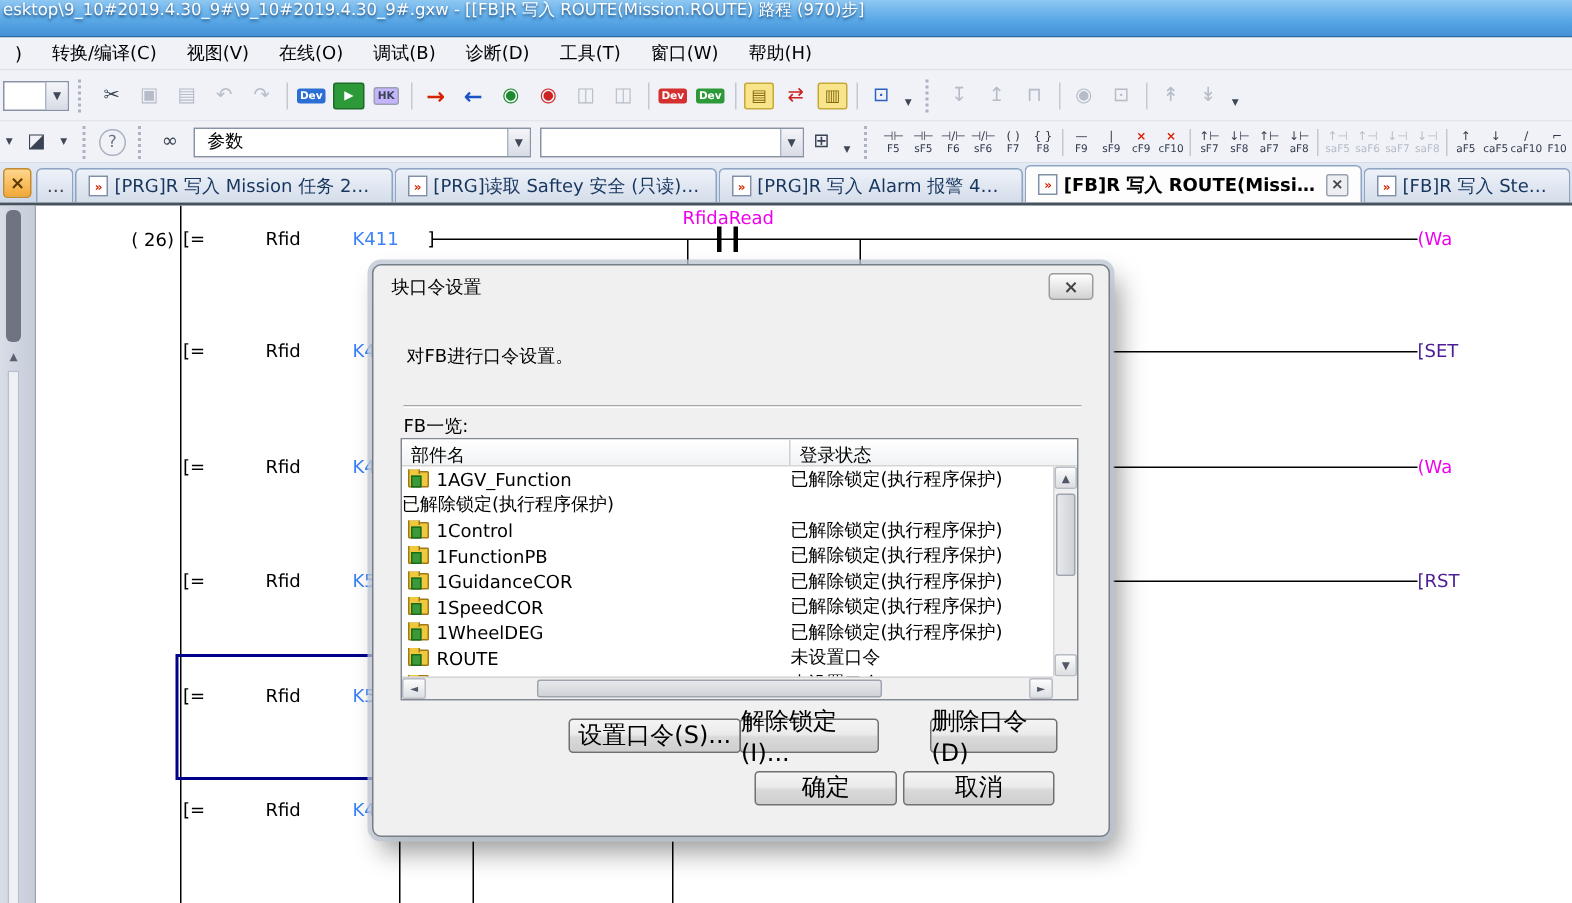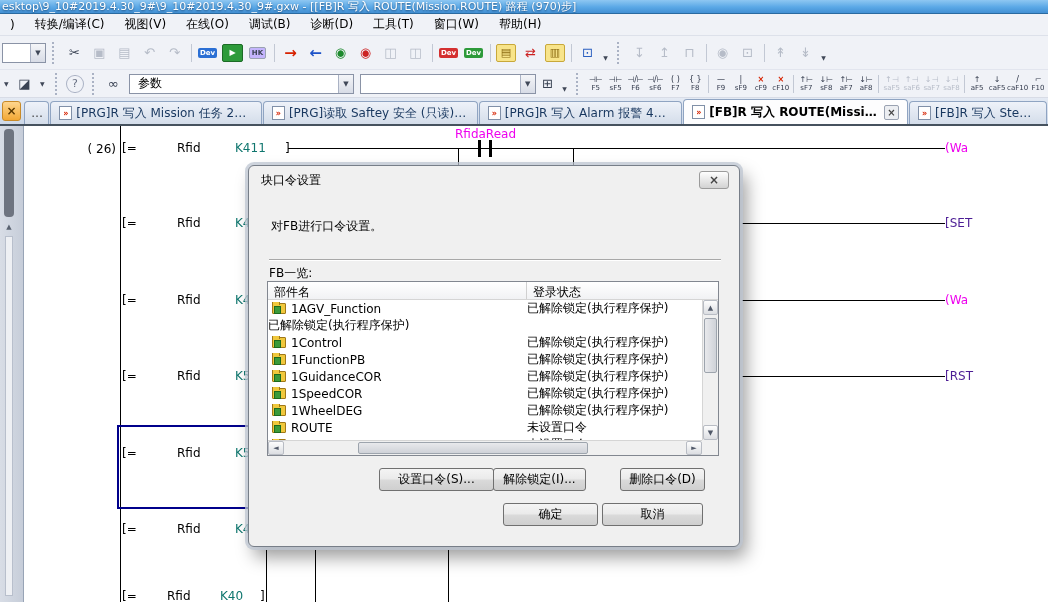--- a/index.html
+++ b/index.html
@@ -8,7 +8,7 @@
   .window { position:relative; width:1048px; height:602px; background:#eef0f5; }
 
   
-  .titlebar { height:14px; background:linear-gradient(180deg,#8ec7f2 0%,#5aa8e6 55%,#4390d4 100%);
+  .titlebar { height:25px; background:linear-gradient(180deg,#8ec7f2 0%,#5aa8e6 55%,#4390d4 100%);
     border-bottom:1px solid #2a6aa0; color:#fff; font-size:11px; line-height:13px;
     padding-left:2px; white-space:nowrap; overflow:hidden; text-shadow:0 1px 2px #1a4a7a; }
 

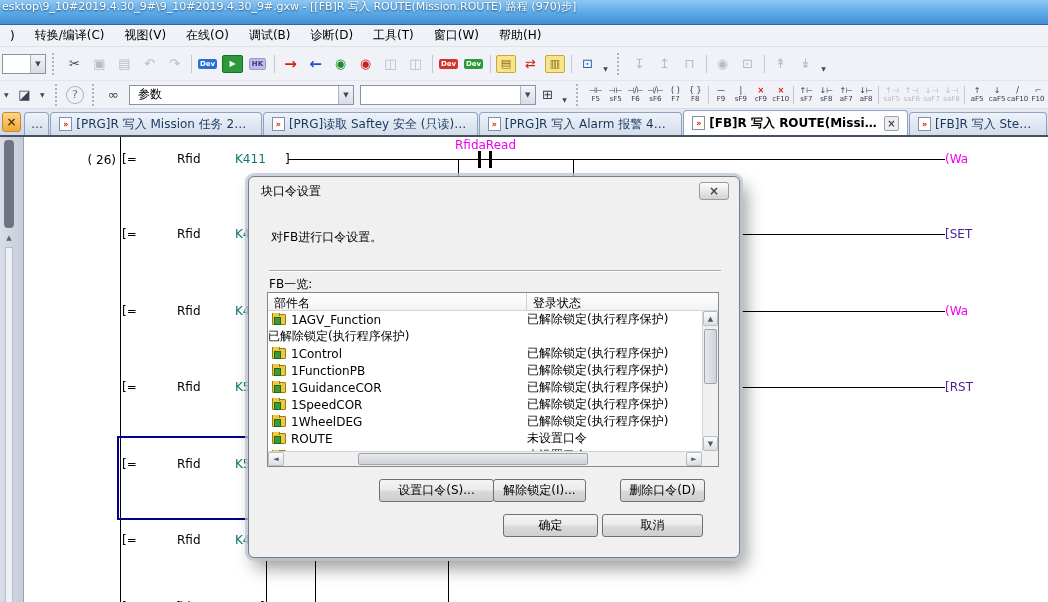--- a/index.html
+++ b/index.html
@@ -94,7 +94,7 @@
   .rung span { position:absolute; top:0; white-space:nowrap; }
   .rung .s1 { left:0; }
   .rung .s2 { left:55px; color:#000000; }
-  .rung .s3 { left:113px; color:#0f766e; }
+  .rung .s3 { left:113px; color:#3b82f6; }
   .rung .s4 { left:163px; }
   .rung.tight .s2 { left:45px; } .rung.tight .s3 { left:98px; } .rung.tight .s4 { left:138px; }
   .r1{top:15px;} .r2{top:90px;} .r3{top:167px;} .r4{top:243px;} .r5{top:320px;} .r6{top:396px;} .r7{top:463px;}

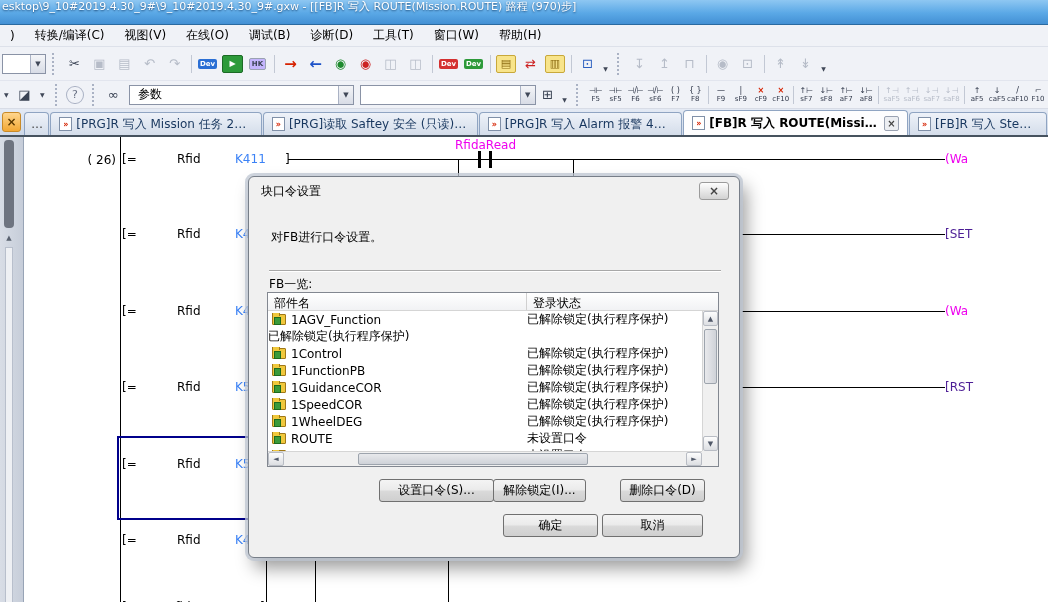--- a/index.html
+++ b/index.html
@@ -142,7 +142,7 @@
   .hscroll .hthumb { position:absolute; left:90px; top:1px; width:230px; height:12px;
     background:linear-gradient(180deg,#e8e9ec,#cfd2d8); border:1px solid #9da4ad; border-radius:2px; }
   .sb-corner { position:absolute; right:0; bottom:0; width:16px; height:15px; background:#f0f0f0; }
-  .btn { position:absolute; height:23px; border:1px solid #707070; border-radius:3px; font-size:12px; color:#000;
+  .btn { position:absolute; height:23px; border:1px solid #707070; border-radius:3px; font-size:16px; color:#000;
     background:linear-gradient(180deg,#f4f4f4 0%,#ebebeb 45%,#d9d9d9 55%,#cfcfcf 100%);
     display:flex; align-items:center; justify-content:center; cursor:default; }
   .b-set { left:130px; top:302px; width:115px; }

